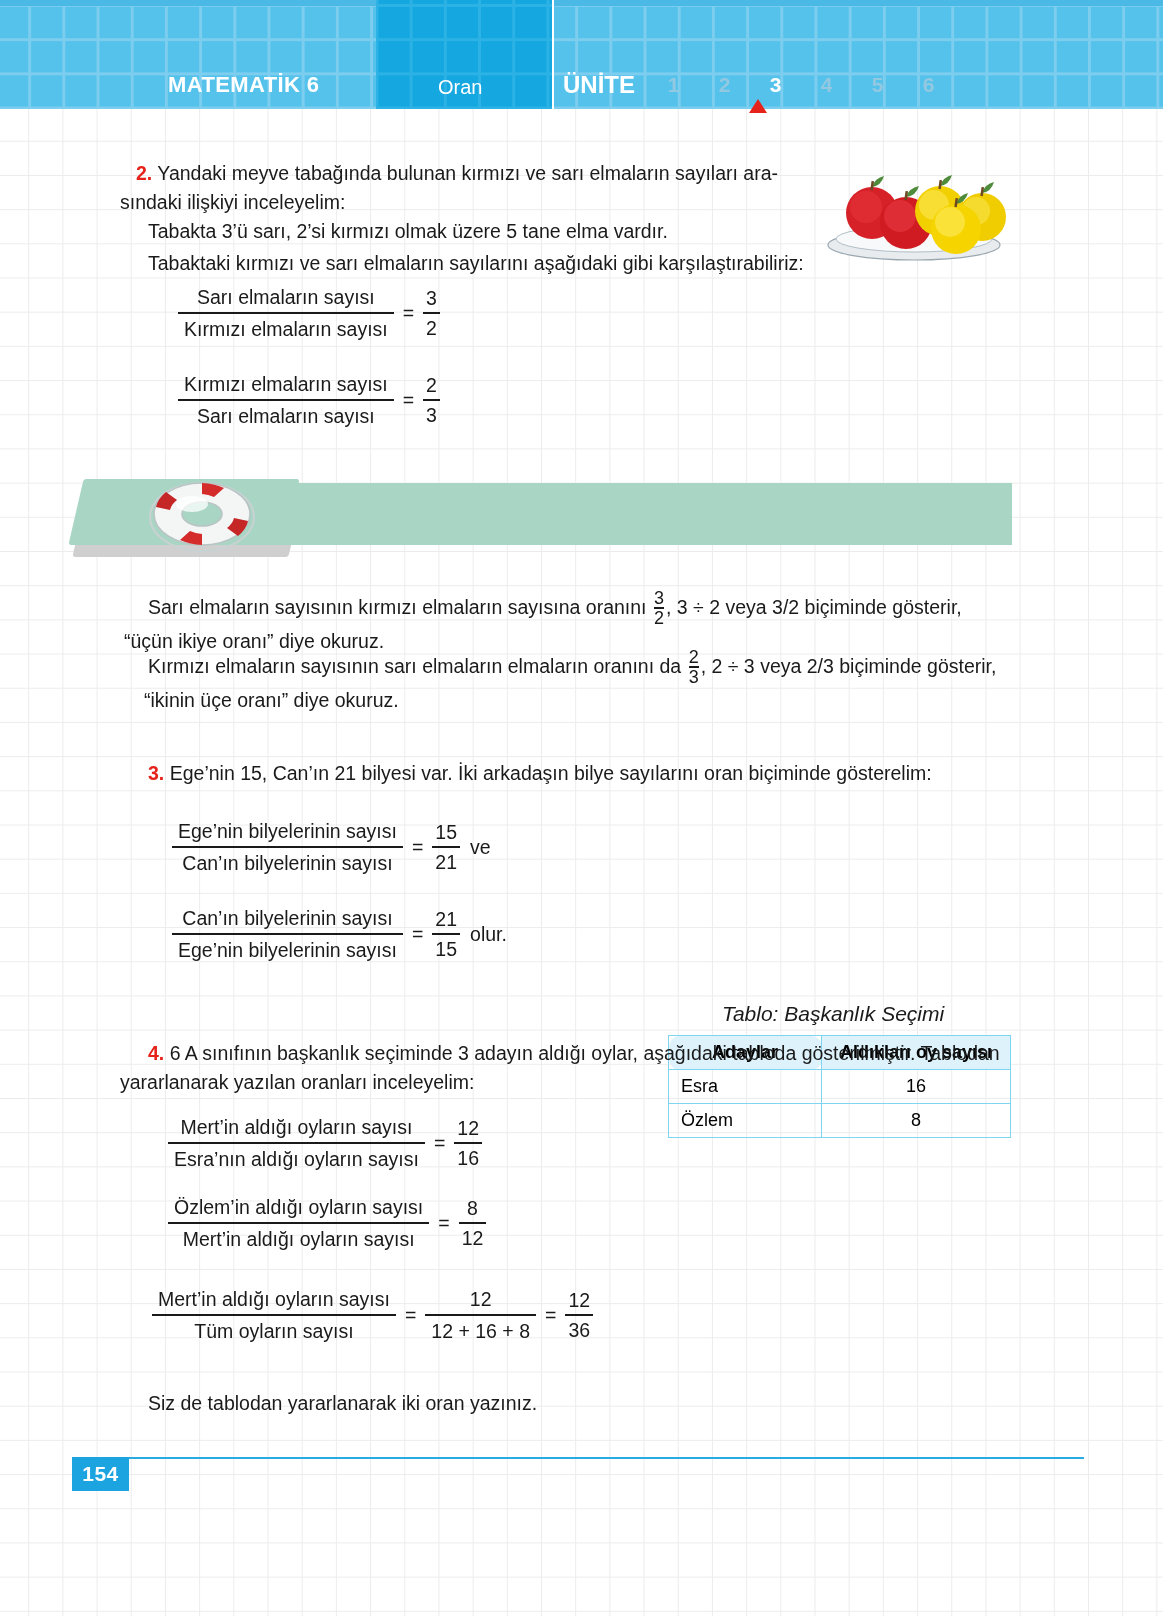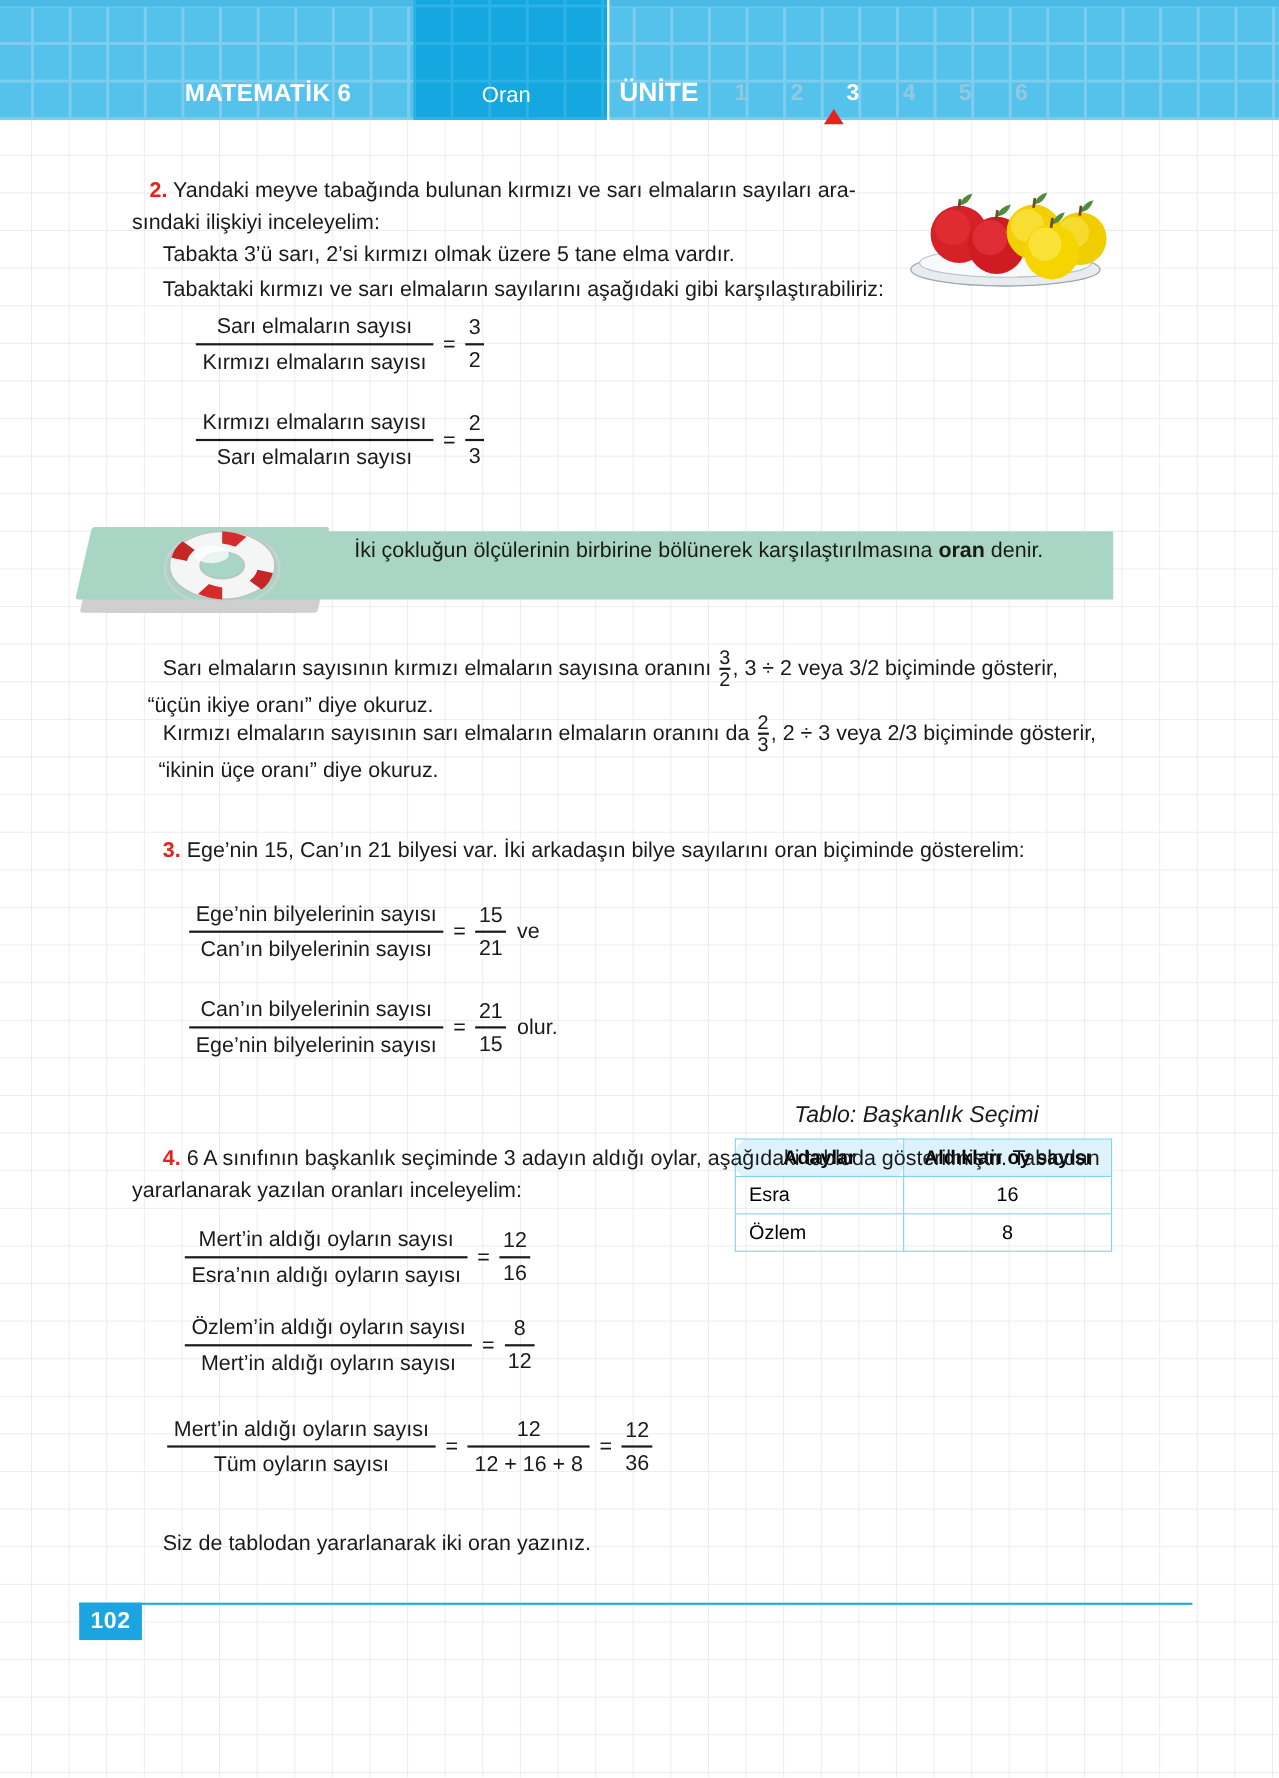--- a/index.html
+++ b/index.html
@@ -464,9 +464,6 @@
       <ellipse cx="50" cy="33" rx="16" ry="8" fill="#ffffff" opacity="0.75"></ellipse>
     </svg>
 
-    <div class="infobox-text">
-      <span>İki çokluğun ölçülerinin birbirine bölünerek karşılaştırılmasına </span><b>oran</b><span> denir.</span>
-    </div>
   </div>
 
   <div class="para just" style="left:148px; top:481px; width:864px; text-align:justify;">

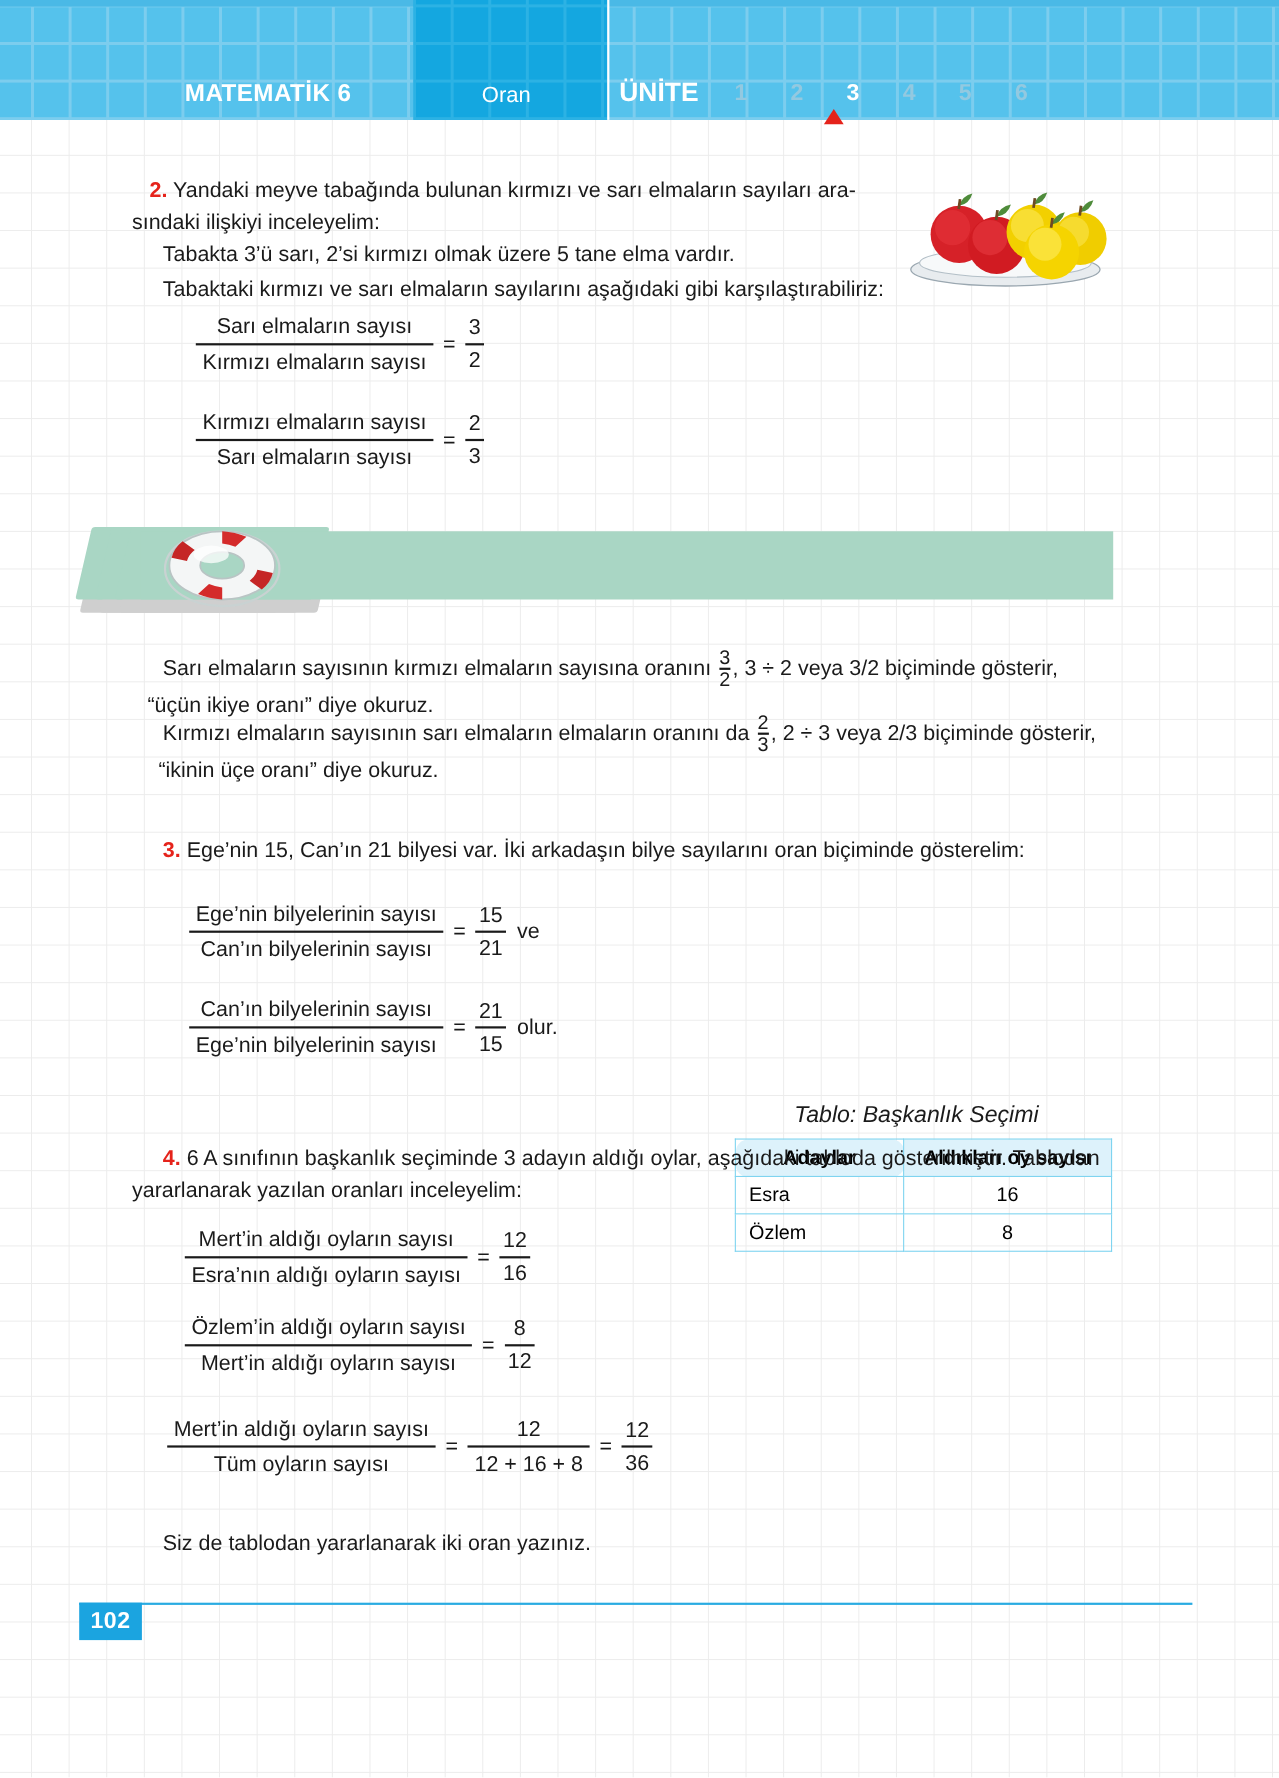--- a/index.html
+++ b/index.html
@@ -473,7 +473,7 @@
         <span>2</span>
       </span><span>, 3 ÷ 2 veya 3/2 biçiminde gösterir,</span>
   </div>
-  <div class="para" style="left:134px; top:518px;">“üçün ikiye oranı” diye okuruz.</div>
+  <div class="para" style="left:124px; top:518px;">“üçün ikiye oranı” diye okuruz.</div>
 
   <div class="para just" style="left:148px; top:540px; width:864px; text-align:justify;">
     <span>Kırmızı elmaların sayısının sarı elmaların elmaların oranını da </span><span class="ifrac">

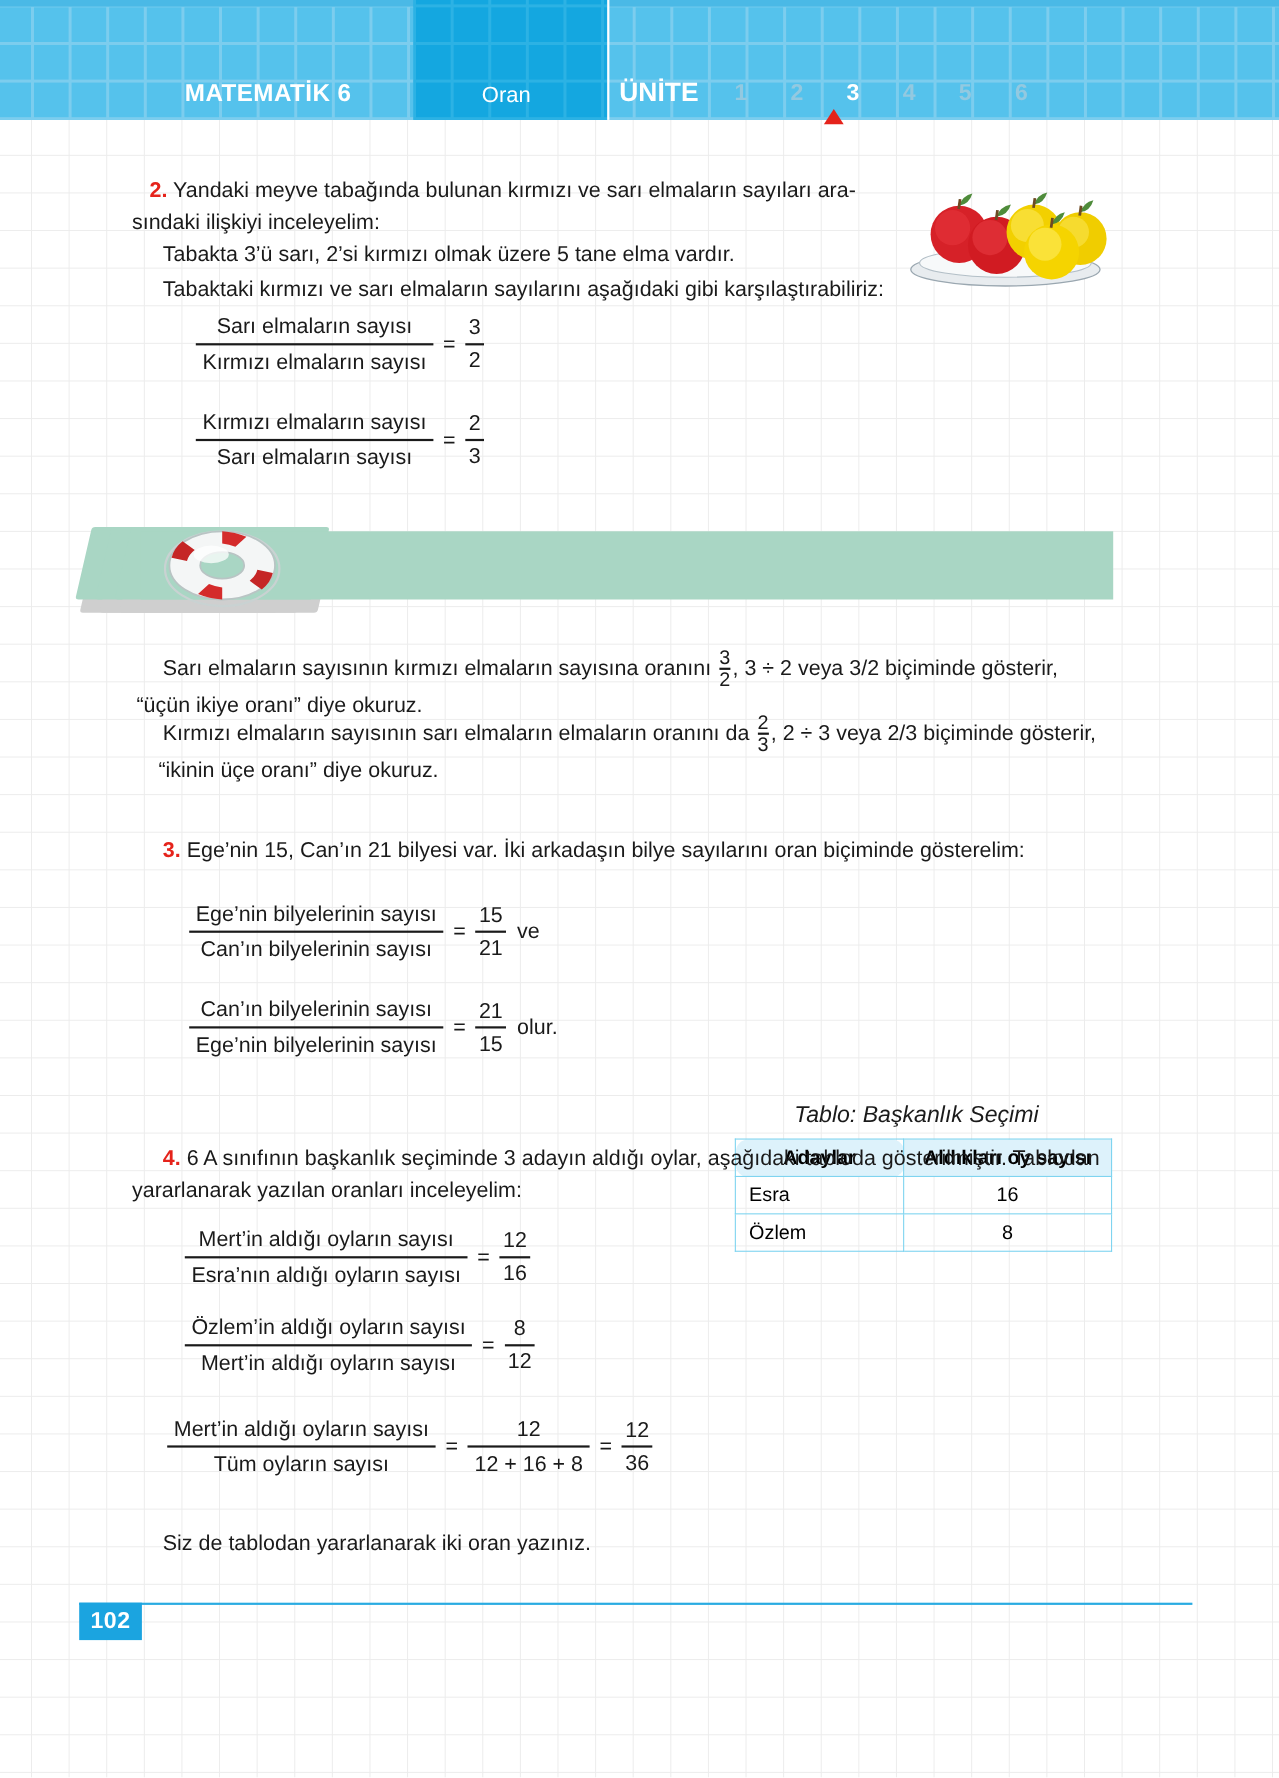--- a/index.html
+++ b/index.html
@@ -597,6 +597,6 @@
 </table>
 
 <div class="footer-line"></div>
-<div class="page-num">102</div>
+<div class="page-num">154</div>
 
 </body></html>

